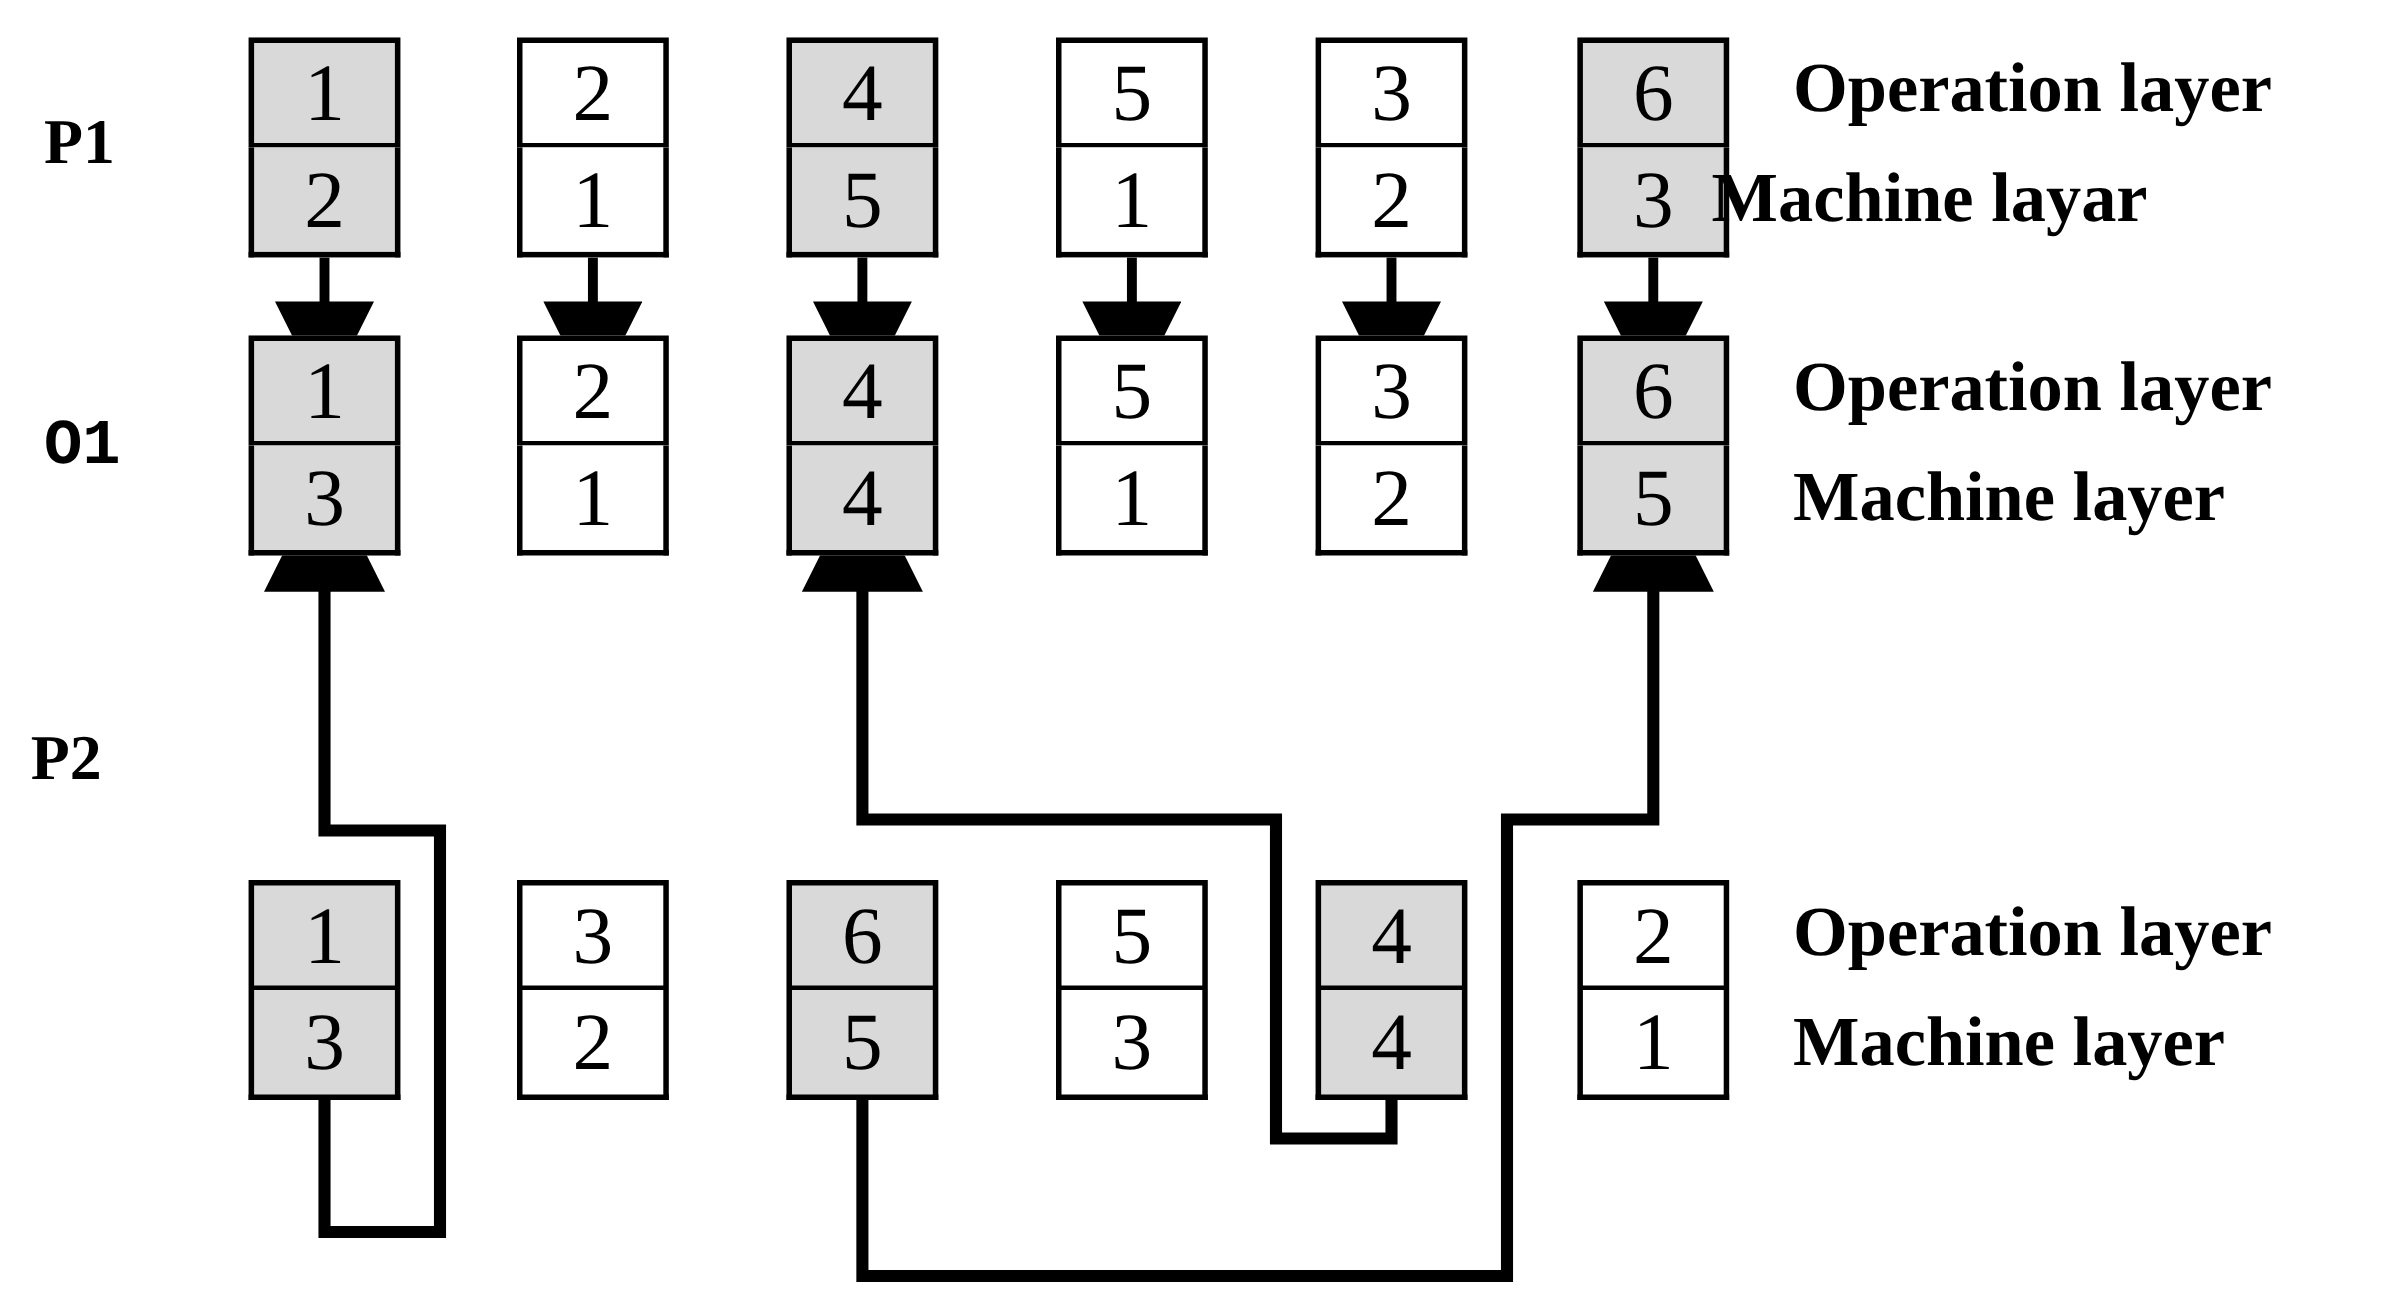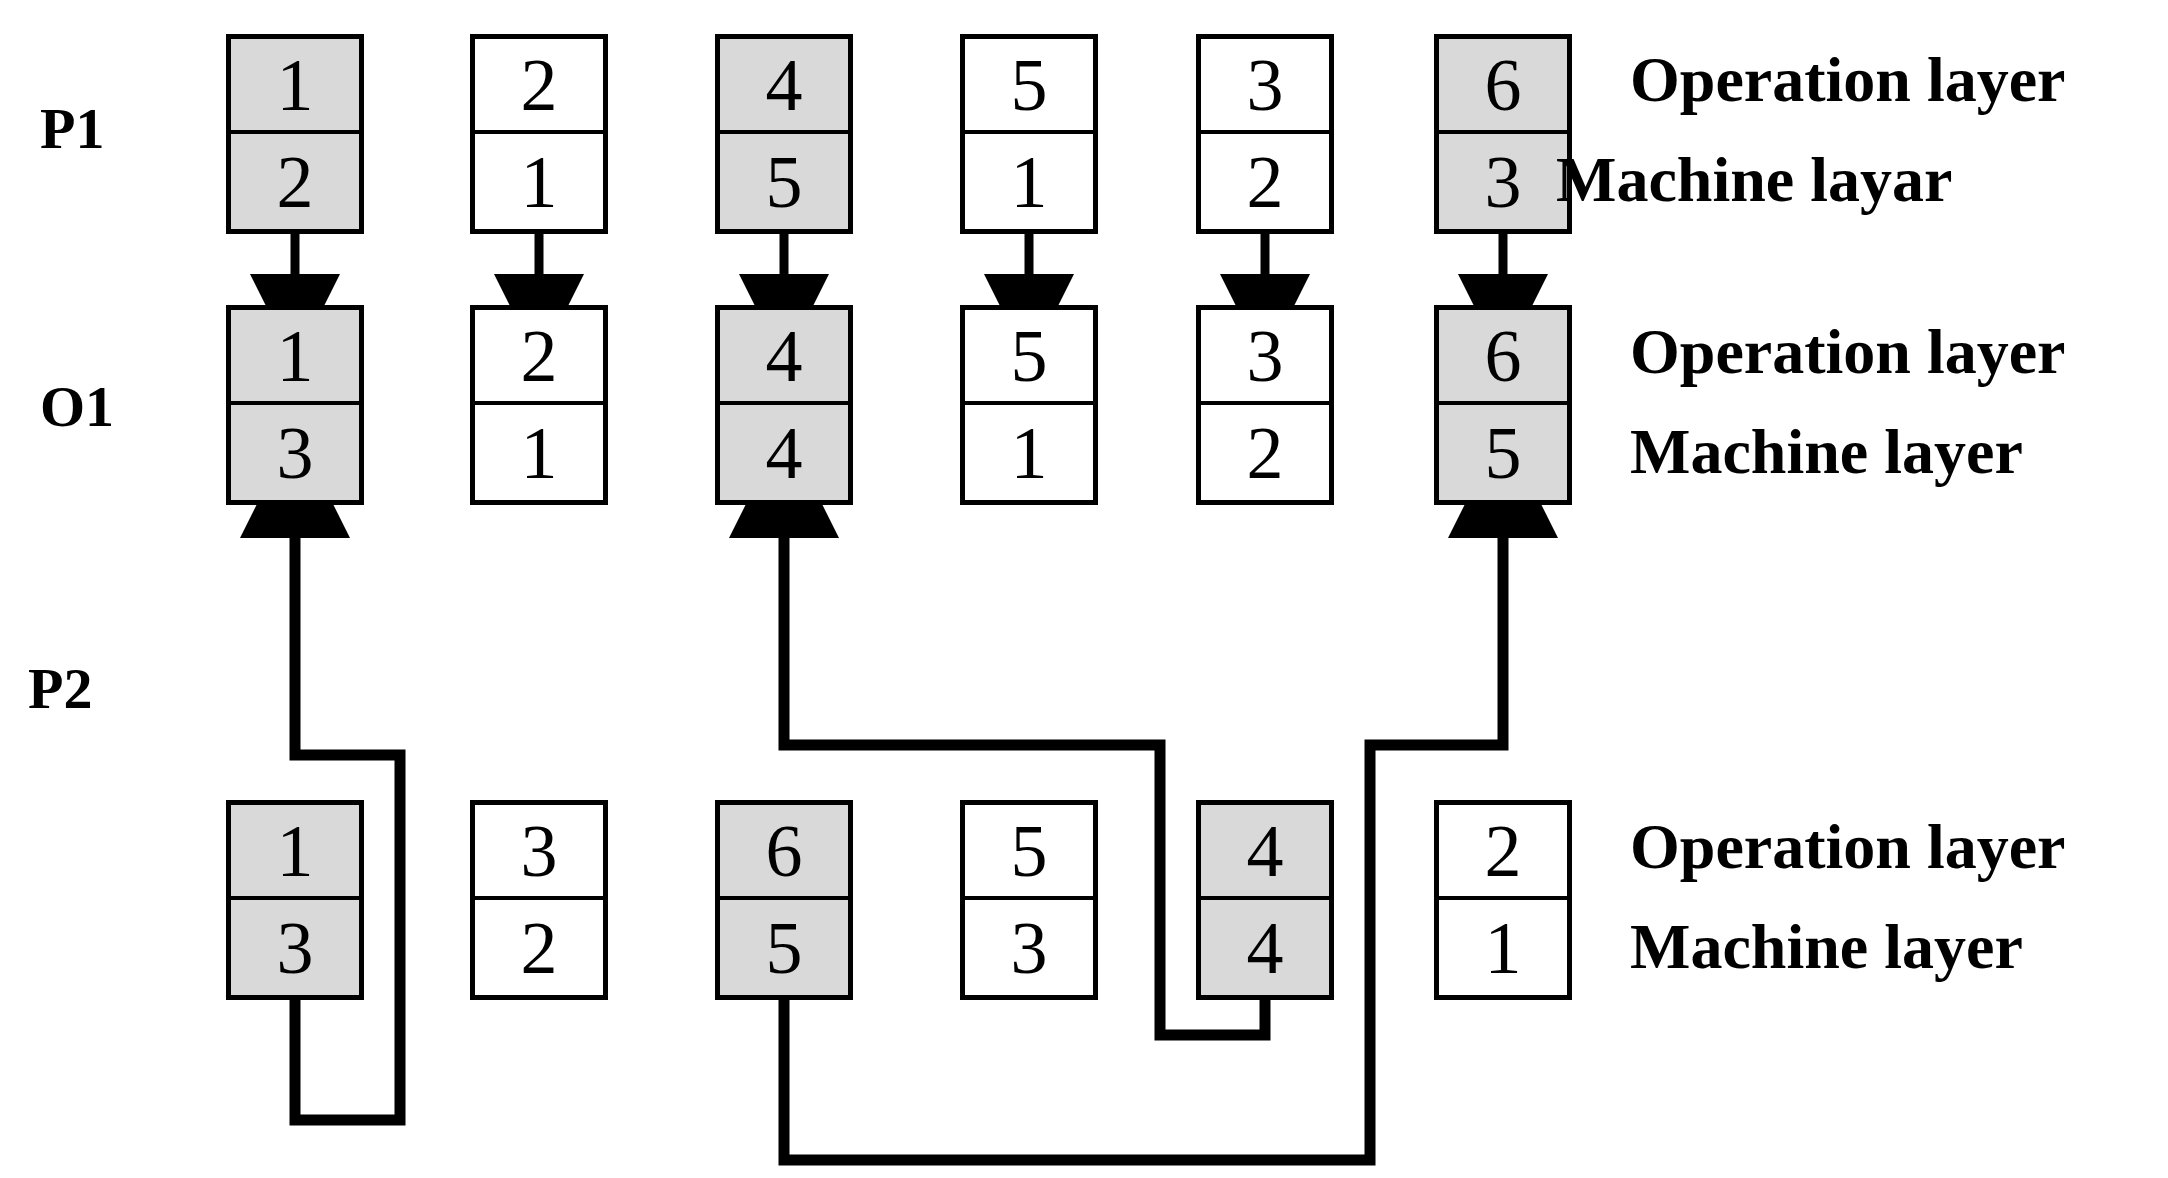--- a/index.html
+++ b/index.html
@@ -72,7 +72,7 @@
   <div class="side-label" style="left:1630px;top:48px;">Operation layer</div>
   <div class="side-label" style="left:1556px;top:148px;">Machine layar</div>
 
-  <div class="row-label" style="left:40px;top:378px;">O1</div>
+  <div class="row-label" style="left:40px;top:378px;font-family:Liberation Mono, monospace;">O1</div>
 
   <div class="chrom">
     <div class="cellbox op shaded" style="left:226px;top:305px;width:138px;height:100px;">1</div>

